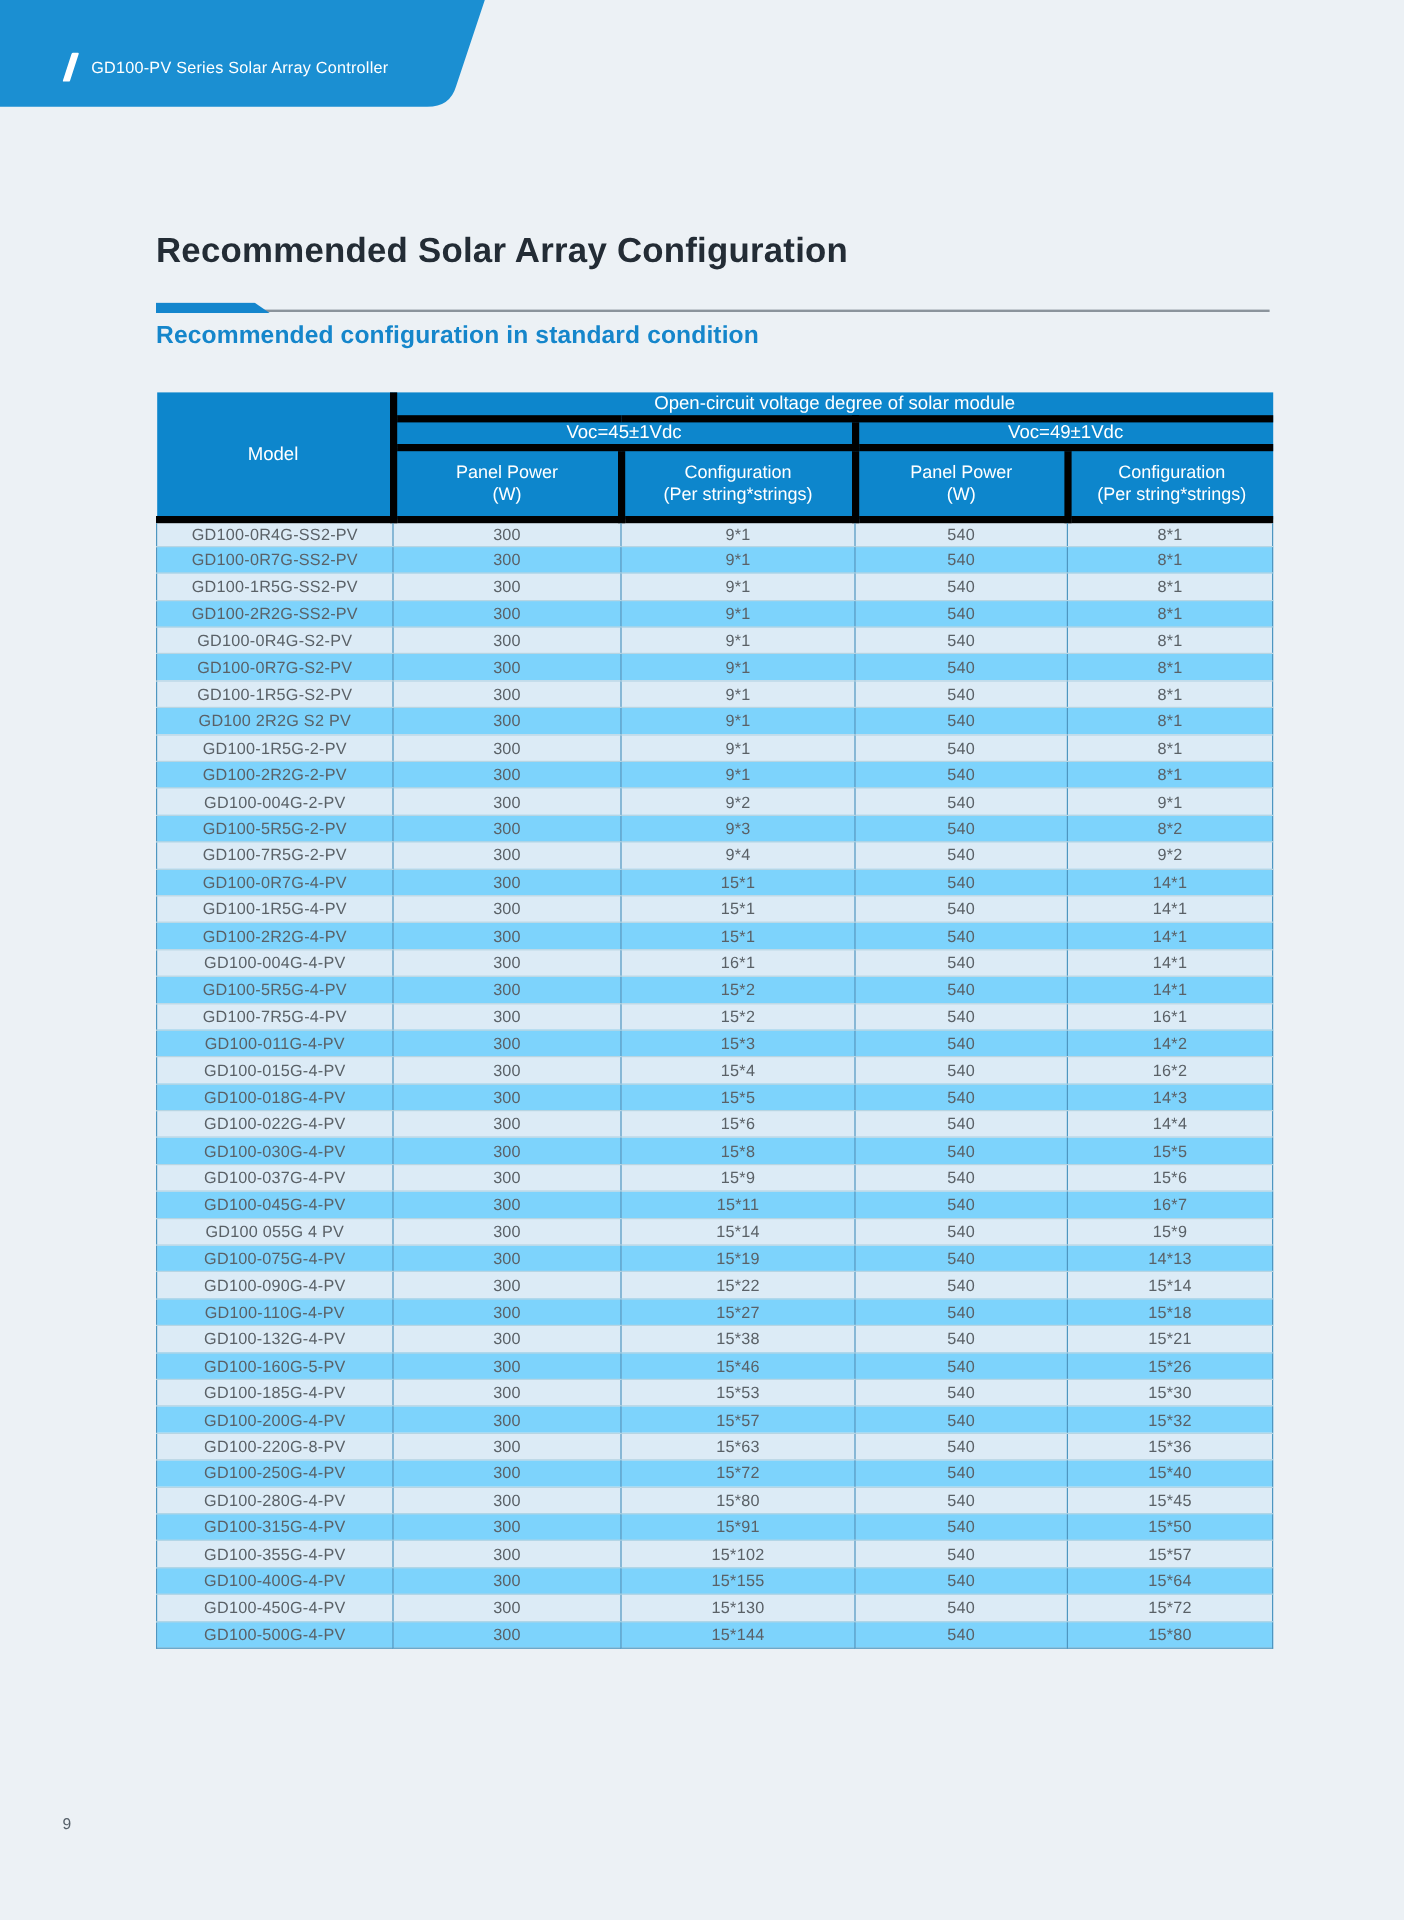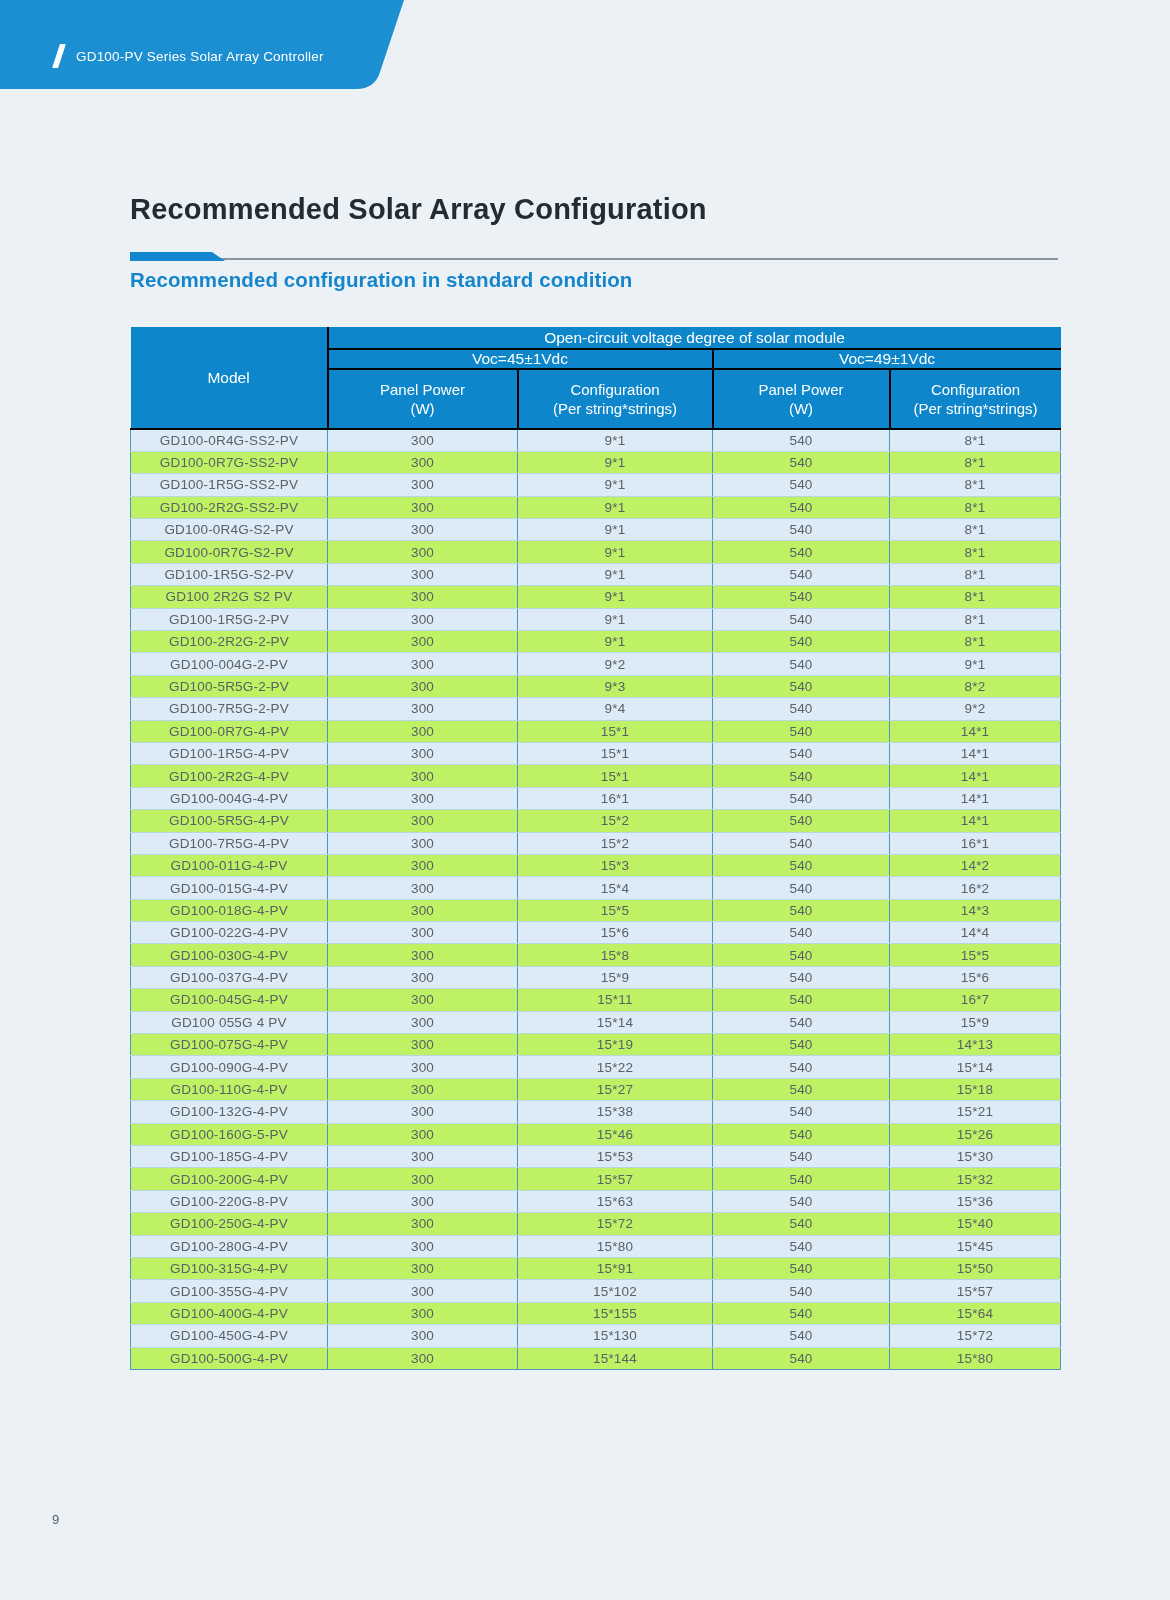--- a/index.html
+++ b/index.html
@@ -49,7 +49,7 @@
 
   thead th {
     background: #0d86cc; color: #ffffff; font-weight: 400;
-    border: 2px solid #000000; text-align: center; vertical-align: middle;
+    border: 6px solid #000000; text-align: center; vertical-align: middle;
     white-space: pre-line;
   }
   thead tr:first-child th { border-top: 0; }

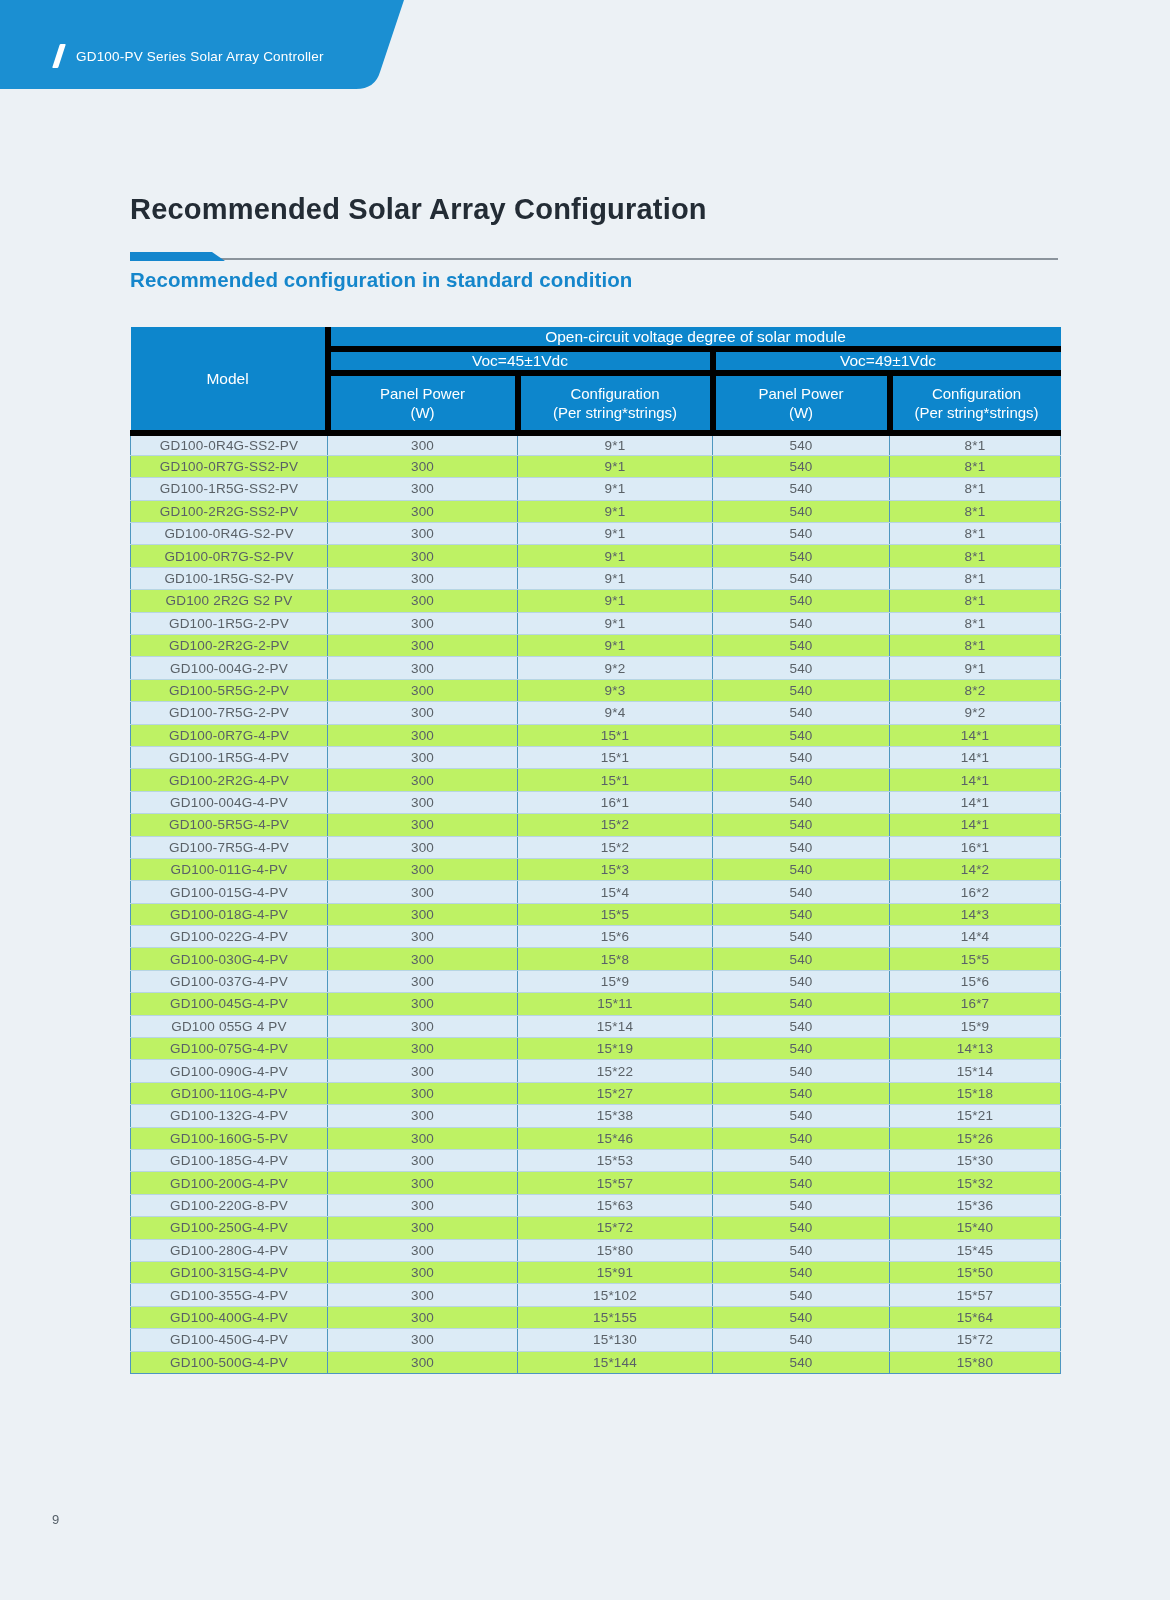--- a/index.html
+++ b/index.html
@@ -67,7 +67,7 @@
     letter-spacing: 0.2px;
   }
   tbody tr:last-child td { border-bottom-color: #4e96c0; }
-  tbody tr { background: #bef264; }
+  tbody tr { background: #7dd3fc; }
   tbody tr.alt { background: #dcebf6; }
 
   

